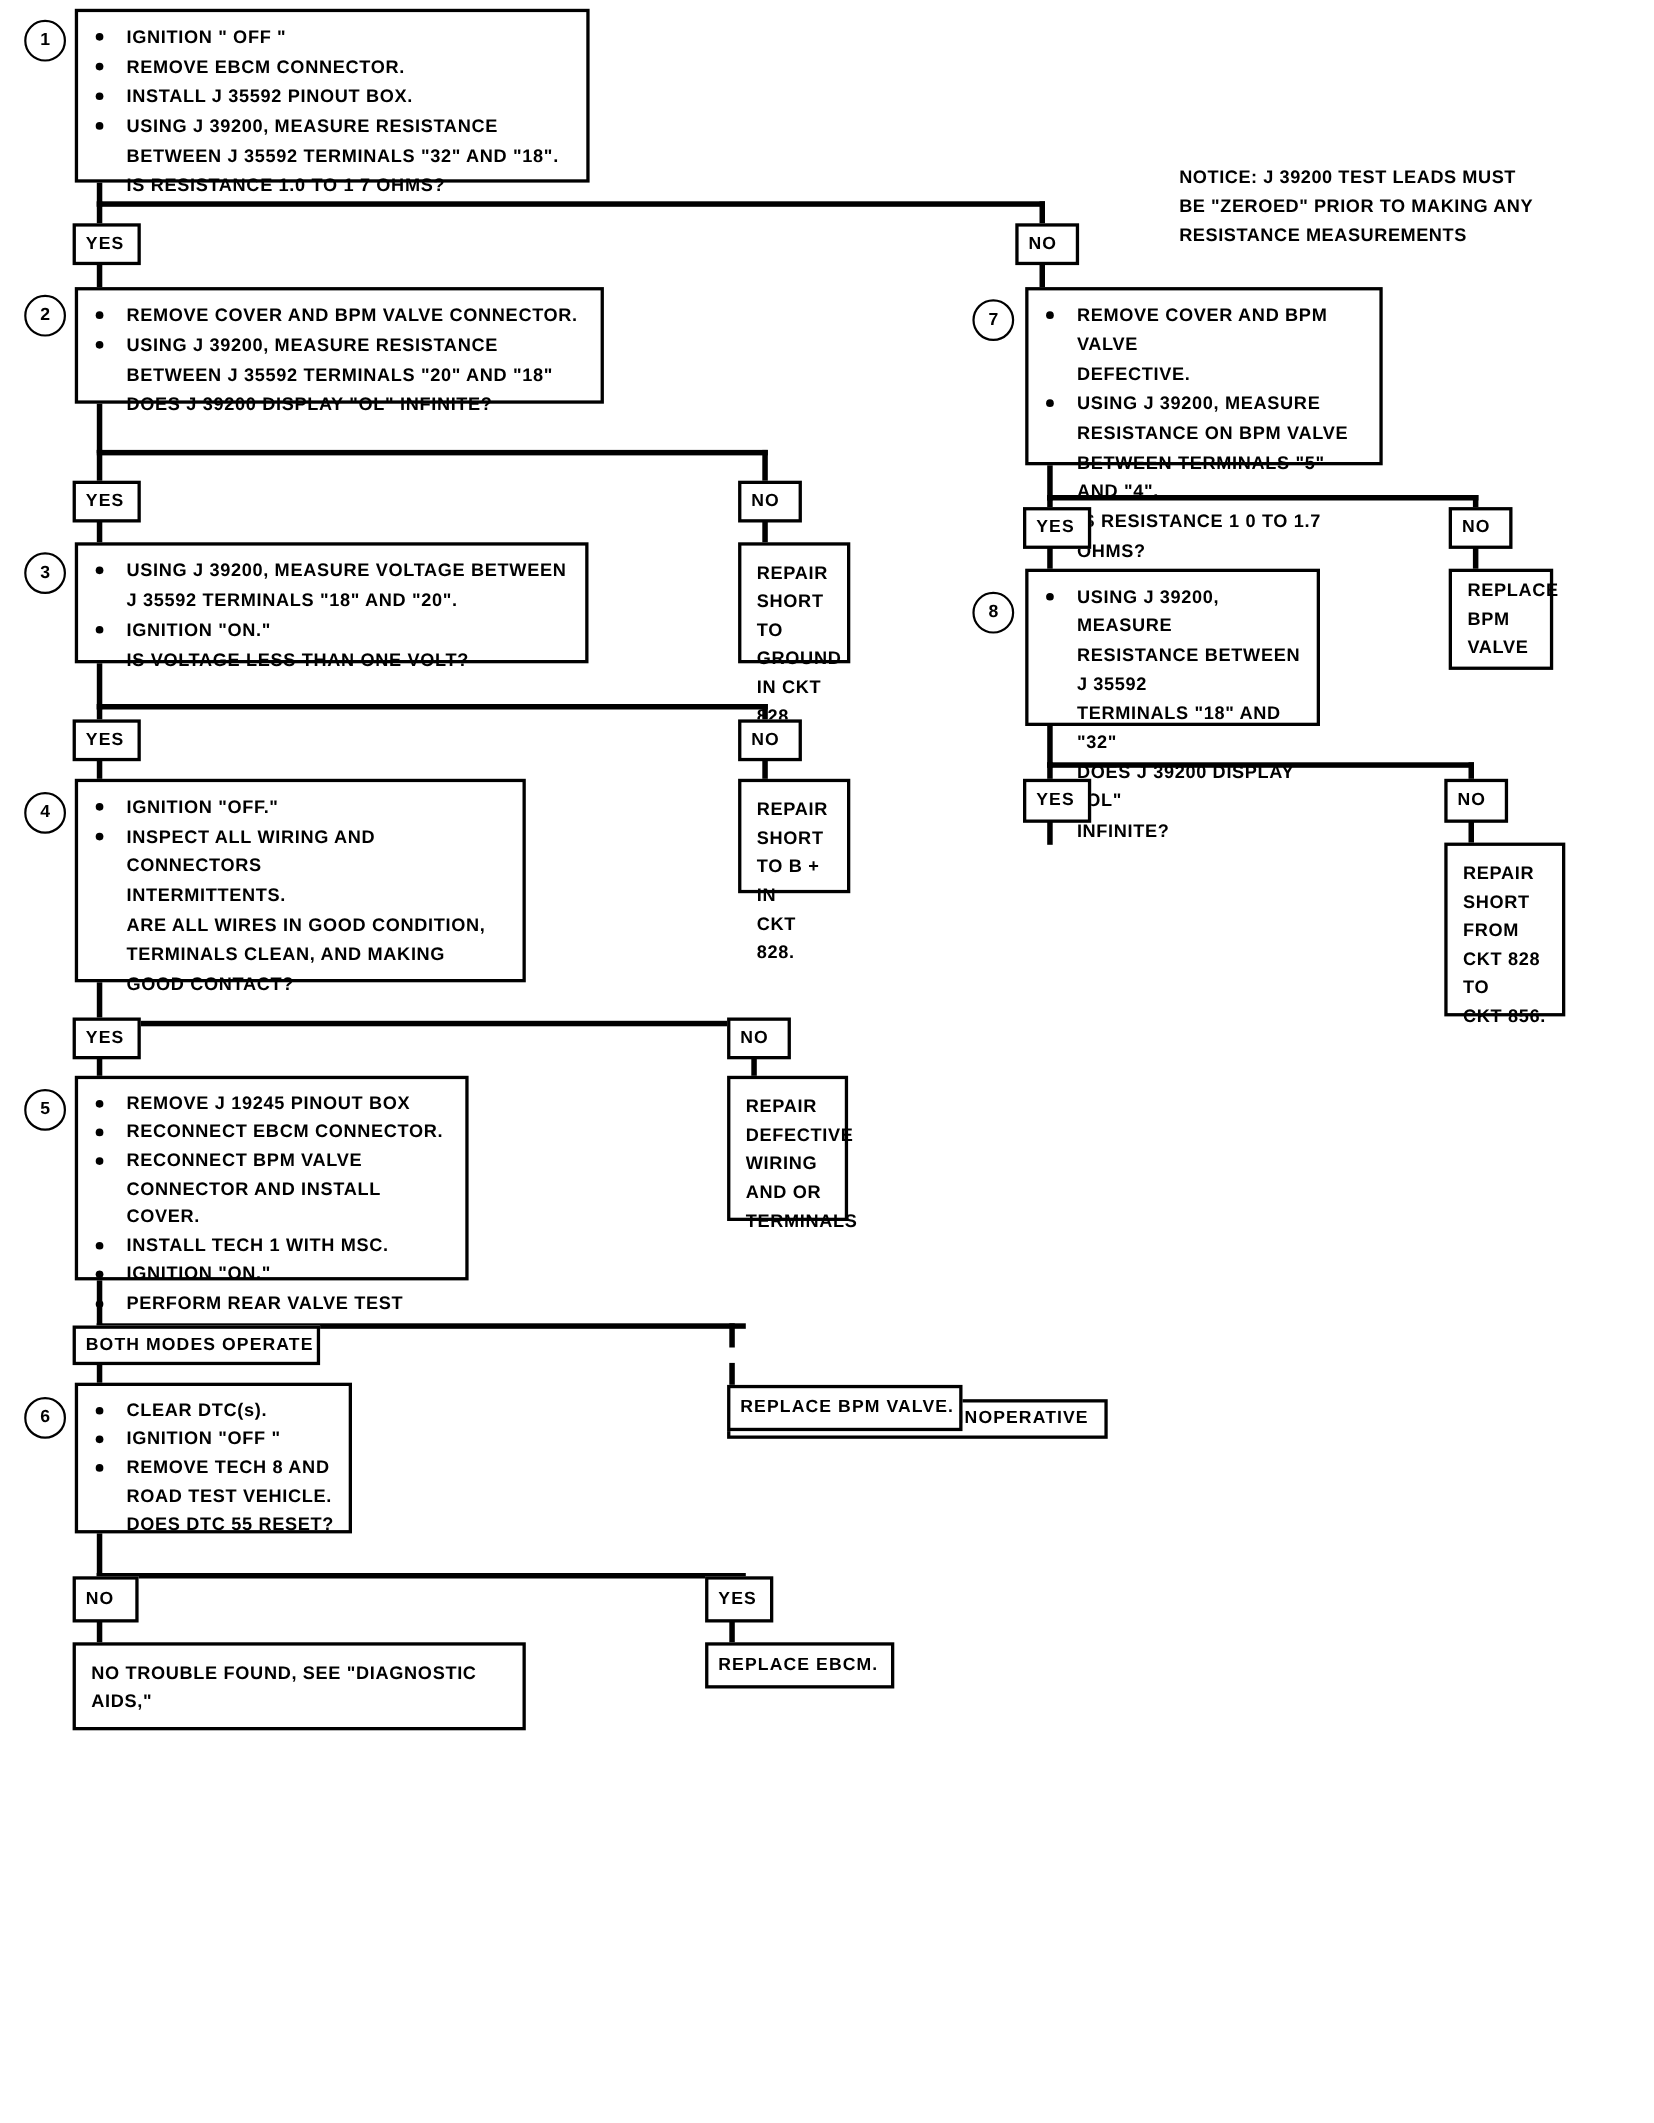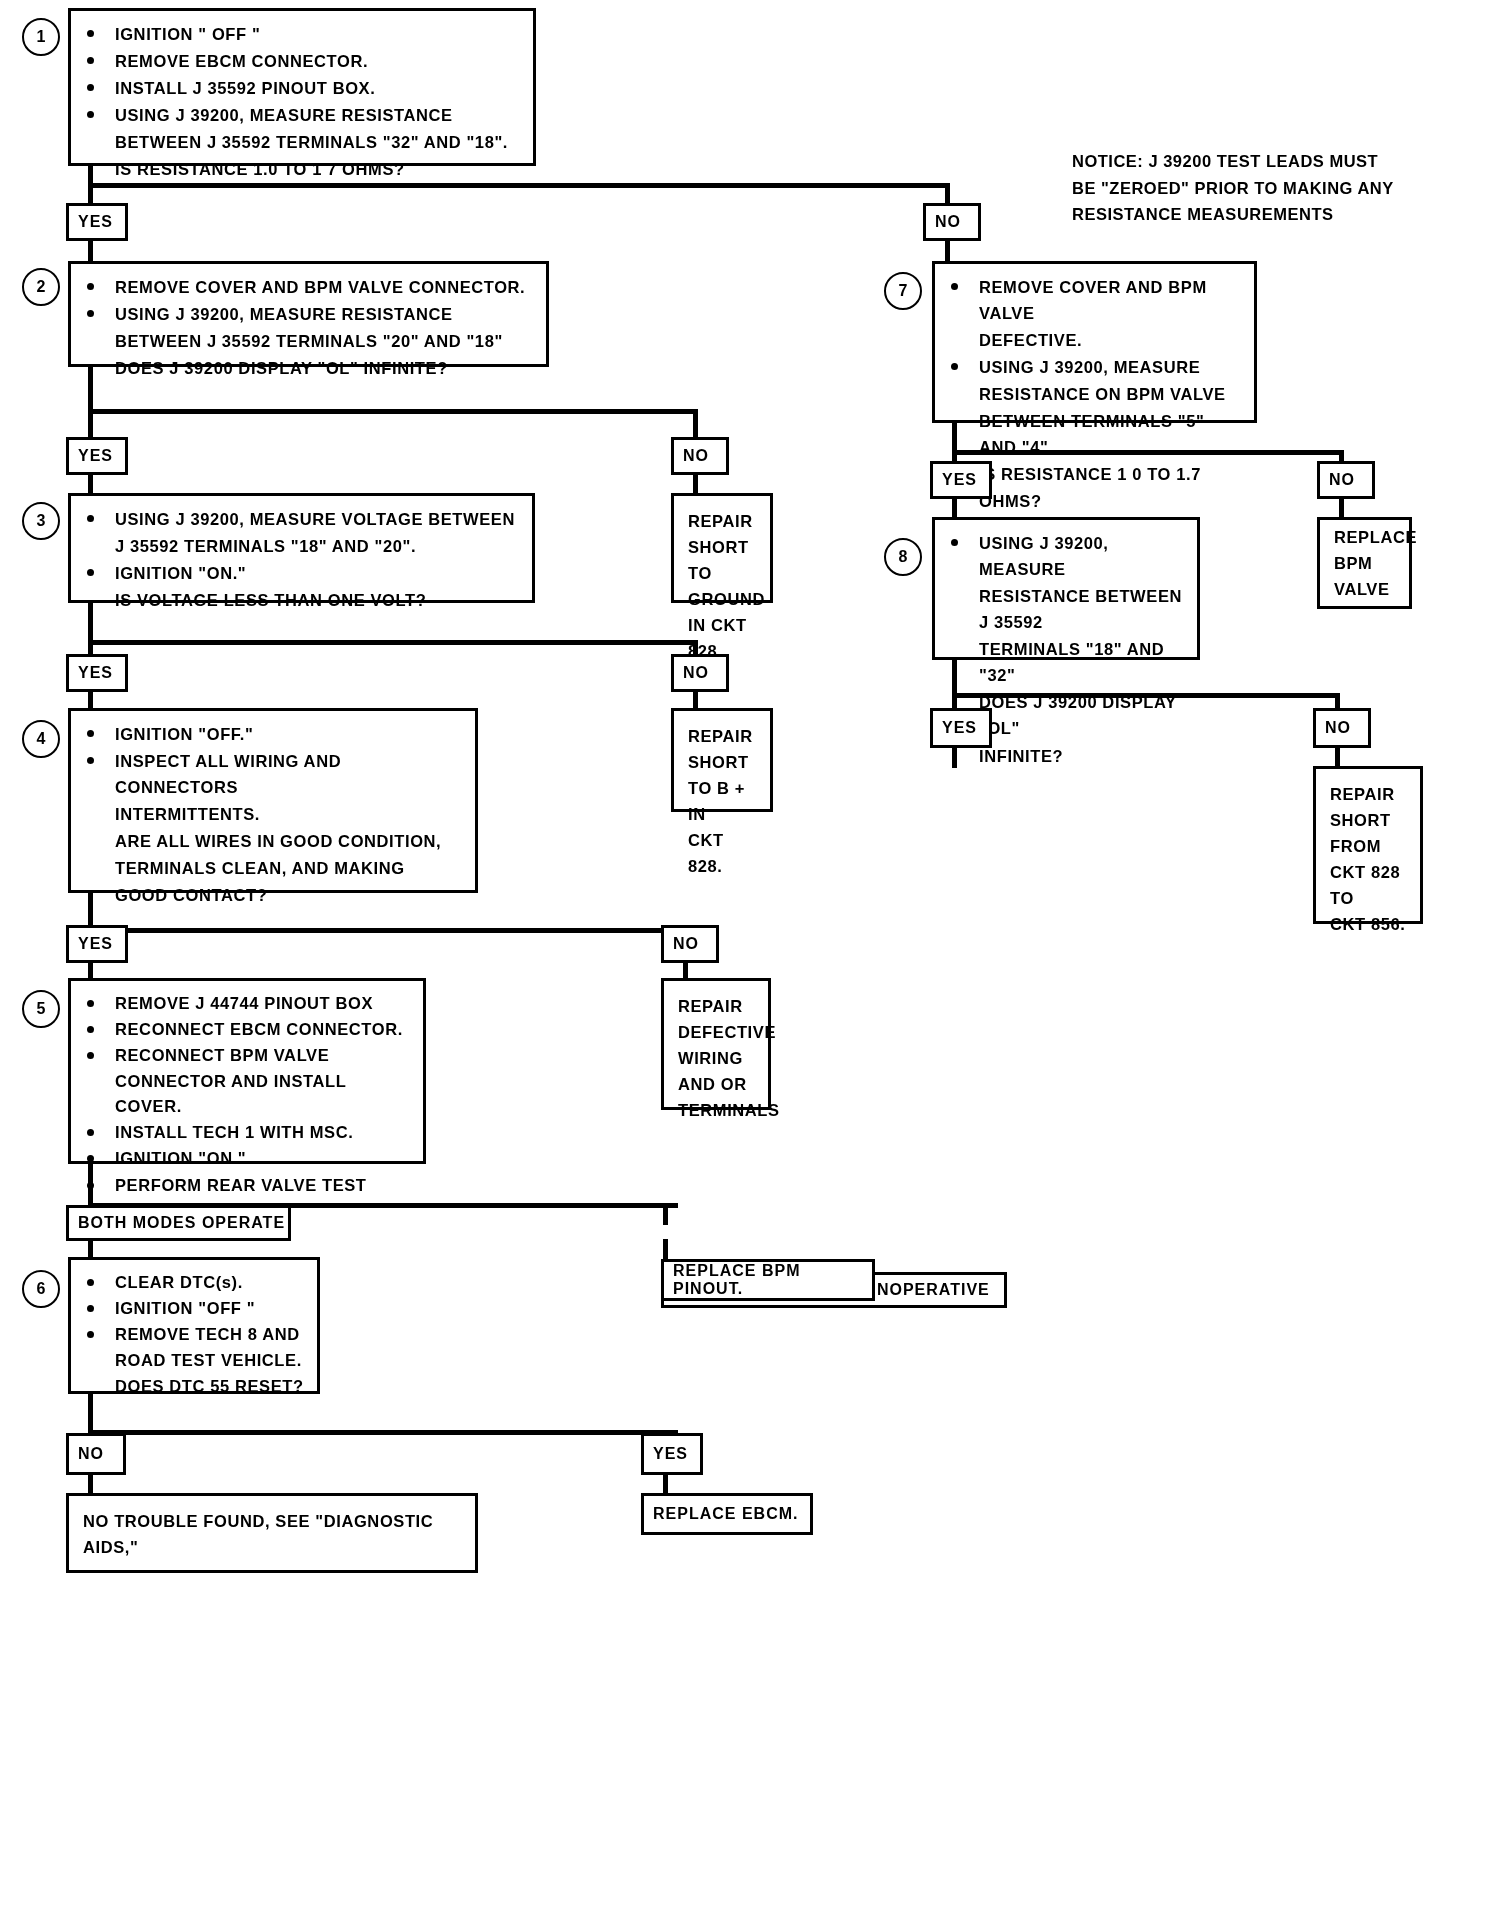--- a/index.html
+++ b/index.html
@@ -216,7 +216,7 @@
   <div class="circ" style="left:22px; top:990px;">5</div>
   <div class="box" style="left:68px; top:978px; width:358px; height:186px; line-height:1.52;">
     <ul class="bl">
-      <li>REMOVE J 44744 PINOUT BOX</li>
+      <li>REMOVE J 19245 PINOUT BOX</li>
       <li>RECONNECT EBCM CONNECTOR.</li>
       <li>RECONNECT BPM VALVE</li>
       <li class="cont">CONNECTOR AND INSTALL COVER.</li>

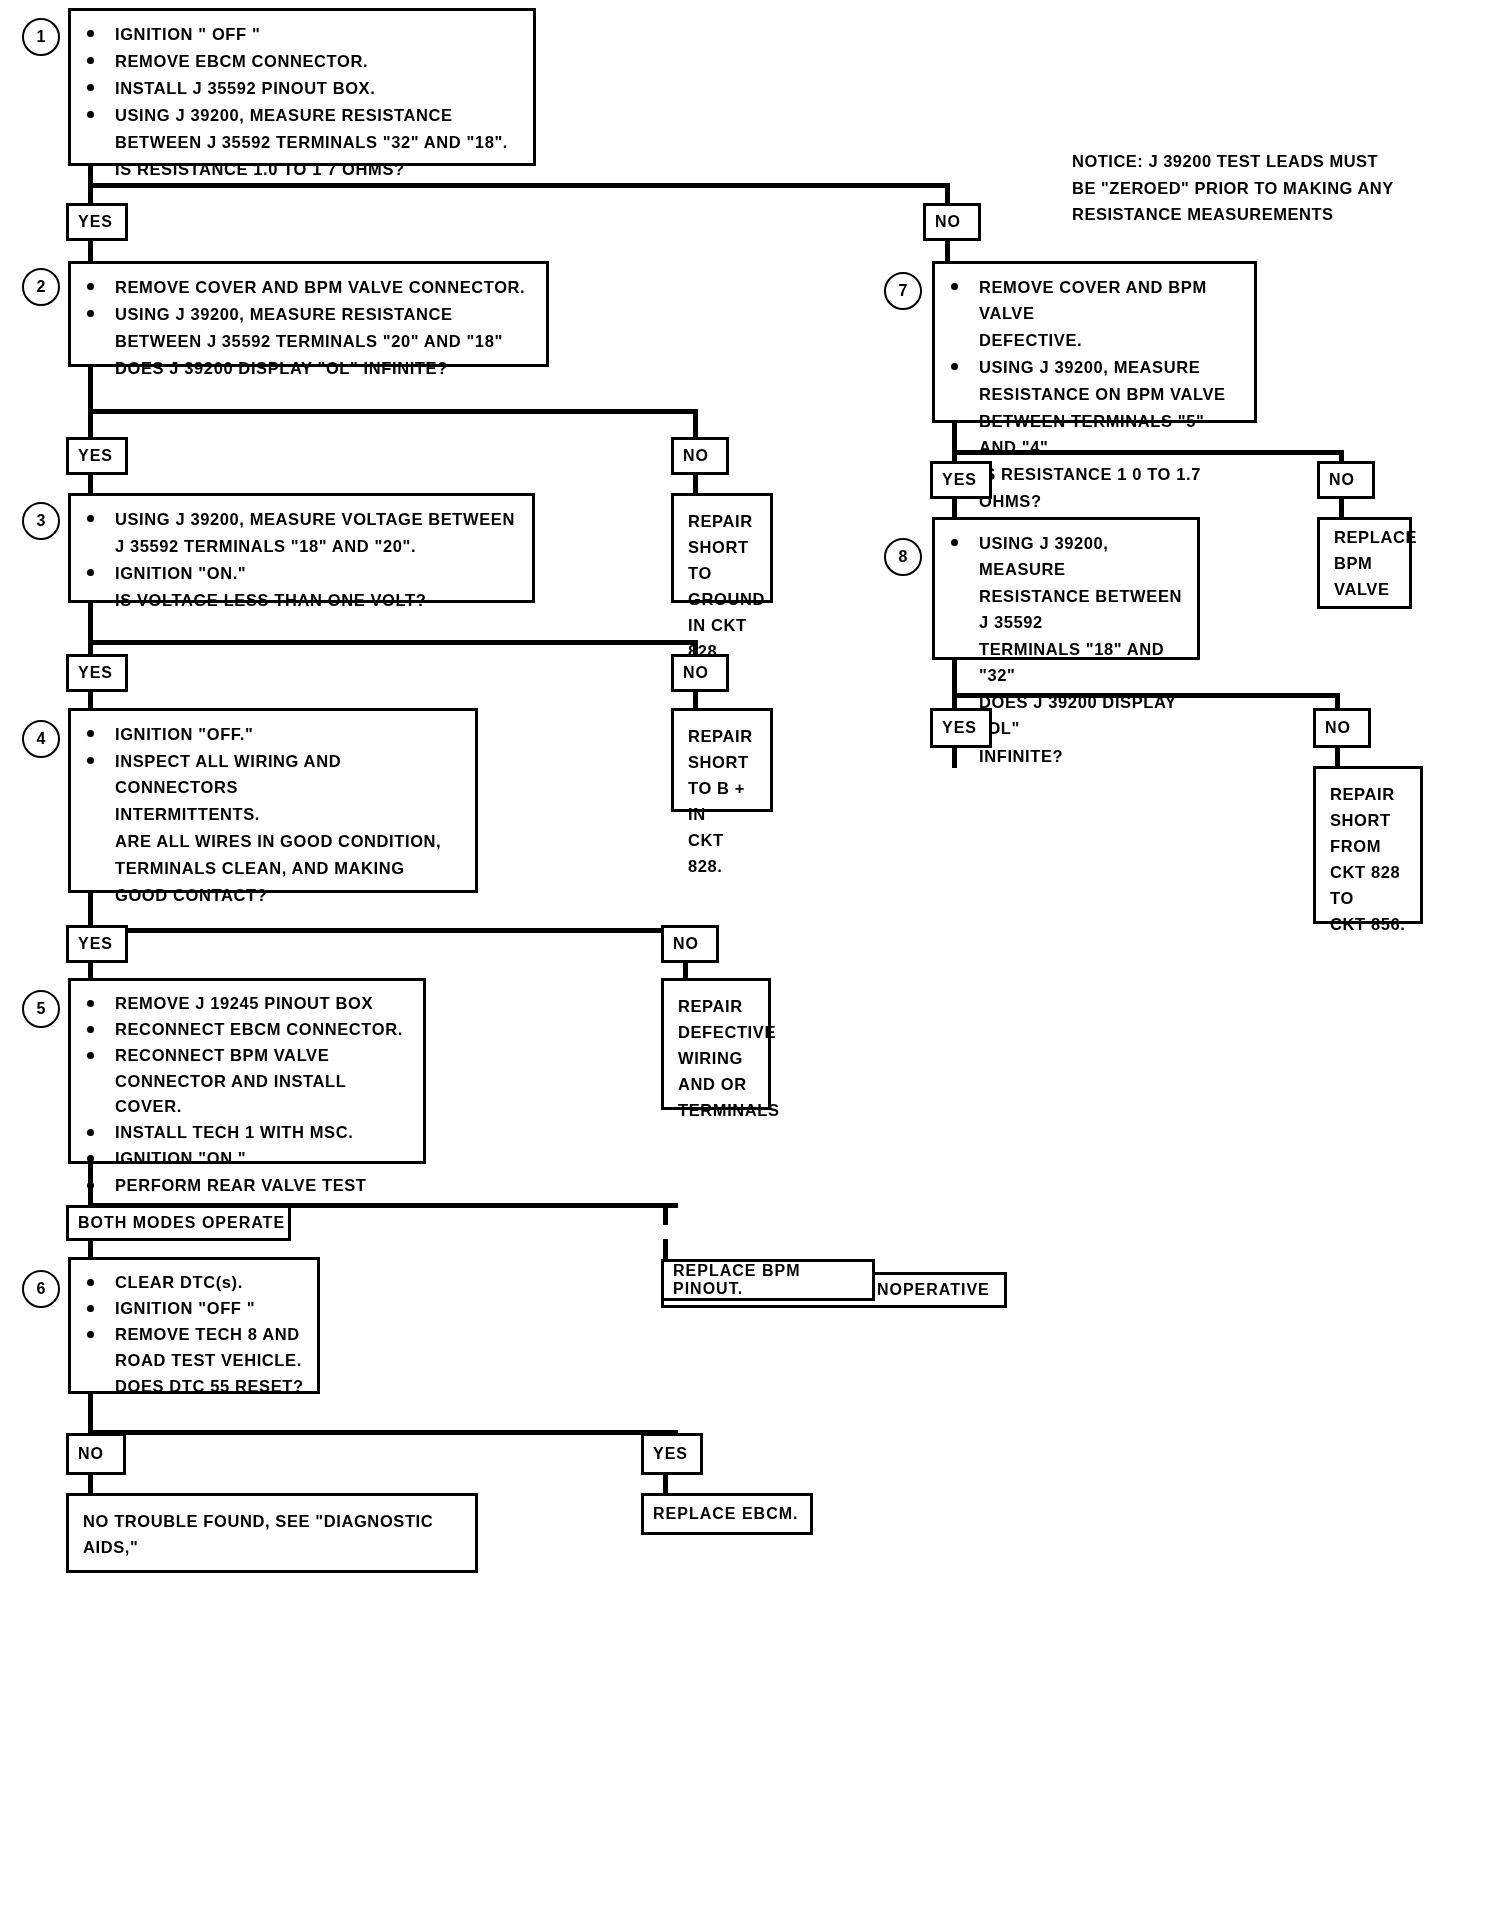--- a/index.html
+++ b/index.html
@@ -254,7 +254,7 @@
     </ul>
   </div>
 
-  <div class="tagbox" style="left:661px; top:1259px; width:214px; height:42px;">REPLACE BPM PINOUT.</div>
+  <div class="tagbox" style="left:661px; top:1259px; width:214px; height:42px;">REPLACE BPM VALVE.</div>
 
   <div class="ln-v" style="left:88px; top:1394px; height:42px;"></div>
   <div class="ln-h" style="left:88px; top:1430px; width:590px;"></div>

